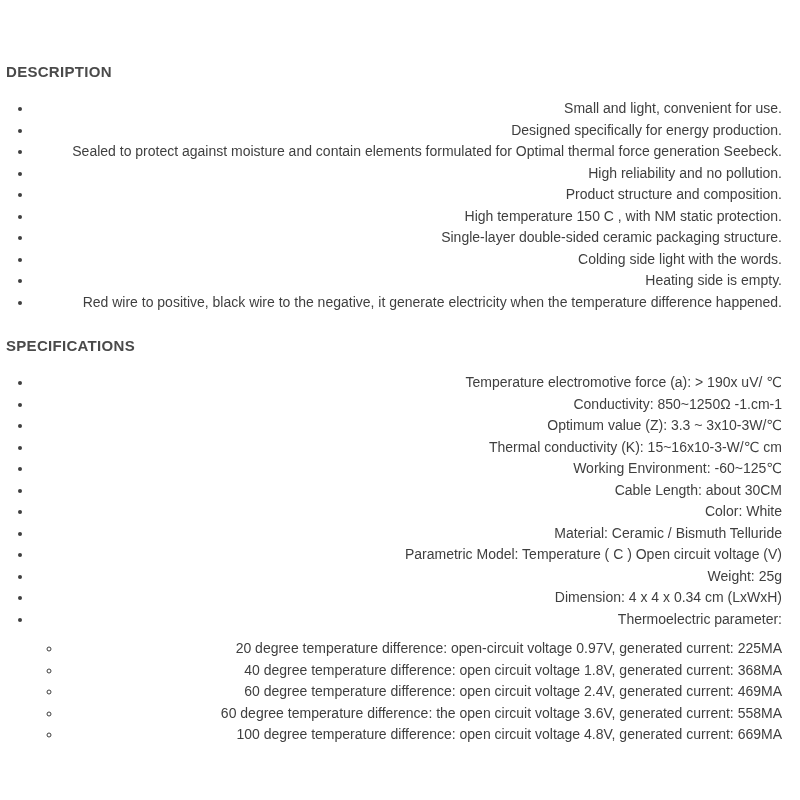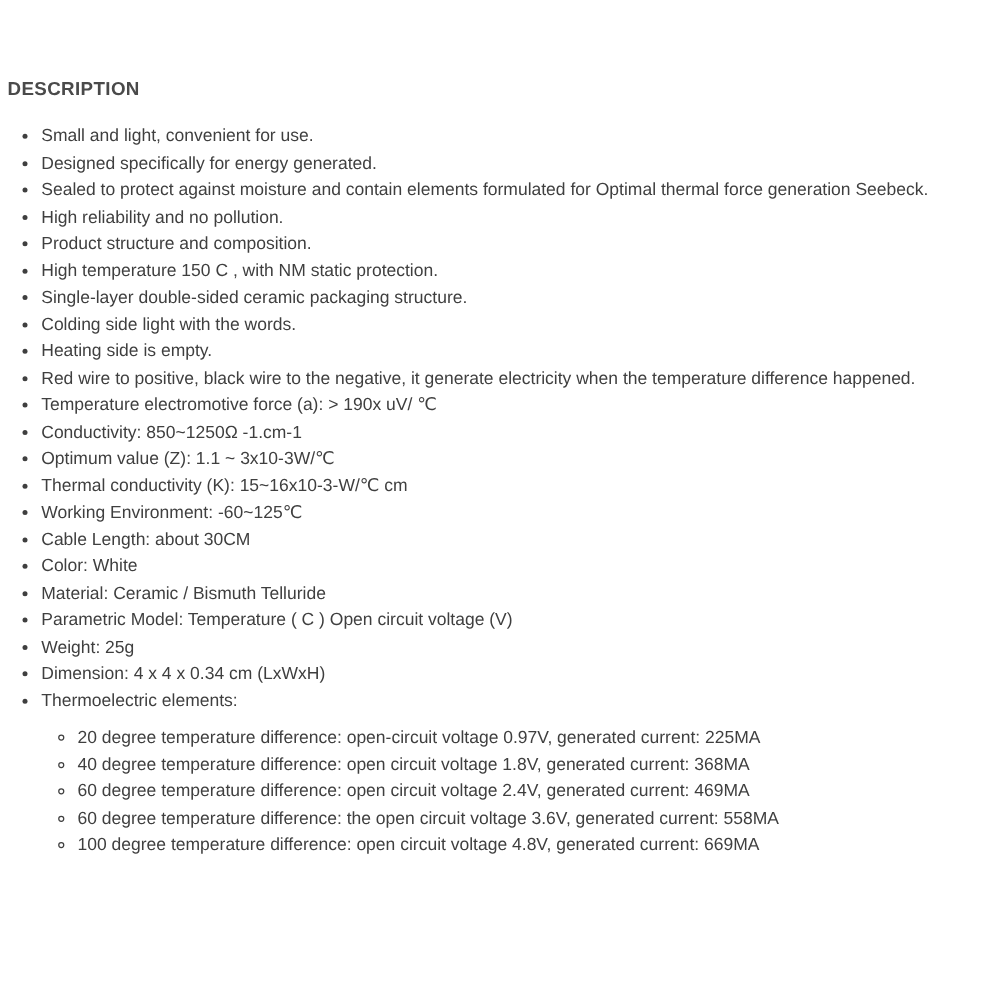--- a/index.html
+++ b/index.html
@@ -35,6 +35,7 @@
     font-size: 14px;
     line-height: 21.5px;
     color: #3f3f3f;
+    text-align: right;
   }
   ul.bullet-list > li {
     padding-left: 0;

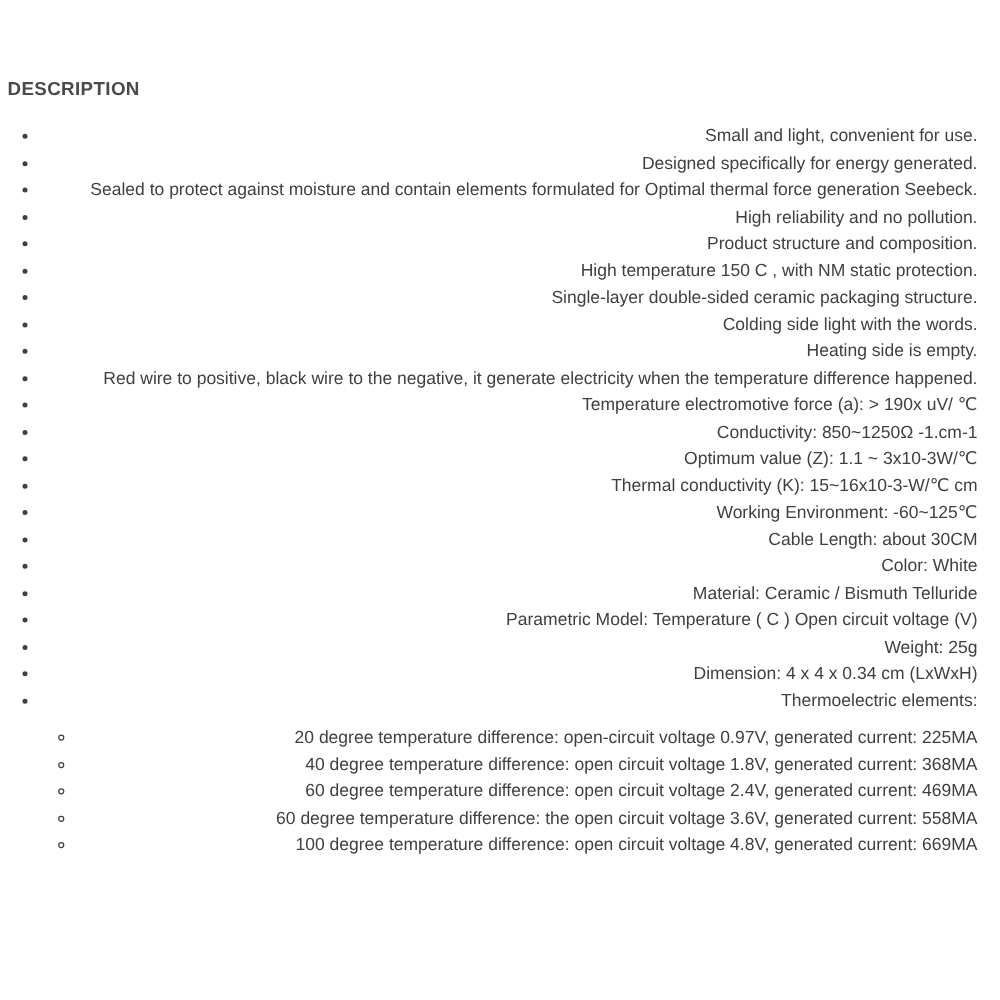--- a/index.html
+++ b/index.html
@@ -58,7 +58,7 @@
 
   <ul class="bullet-list">
     <li>Small and light, convenient for use.</li>
-    <li>Designed specifically for energy generated.</li>
+    <li>Designed specifically for energy production.</li>
     <li>Sealed to protect against moisture and contain elements formulated for Optimal thermal force generation Seebeck.</li>
     <li>High reliability and no pollution.</li>
     <li>Product structure and composition.</li>

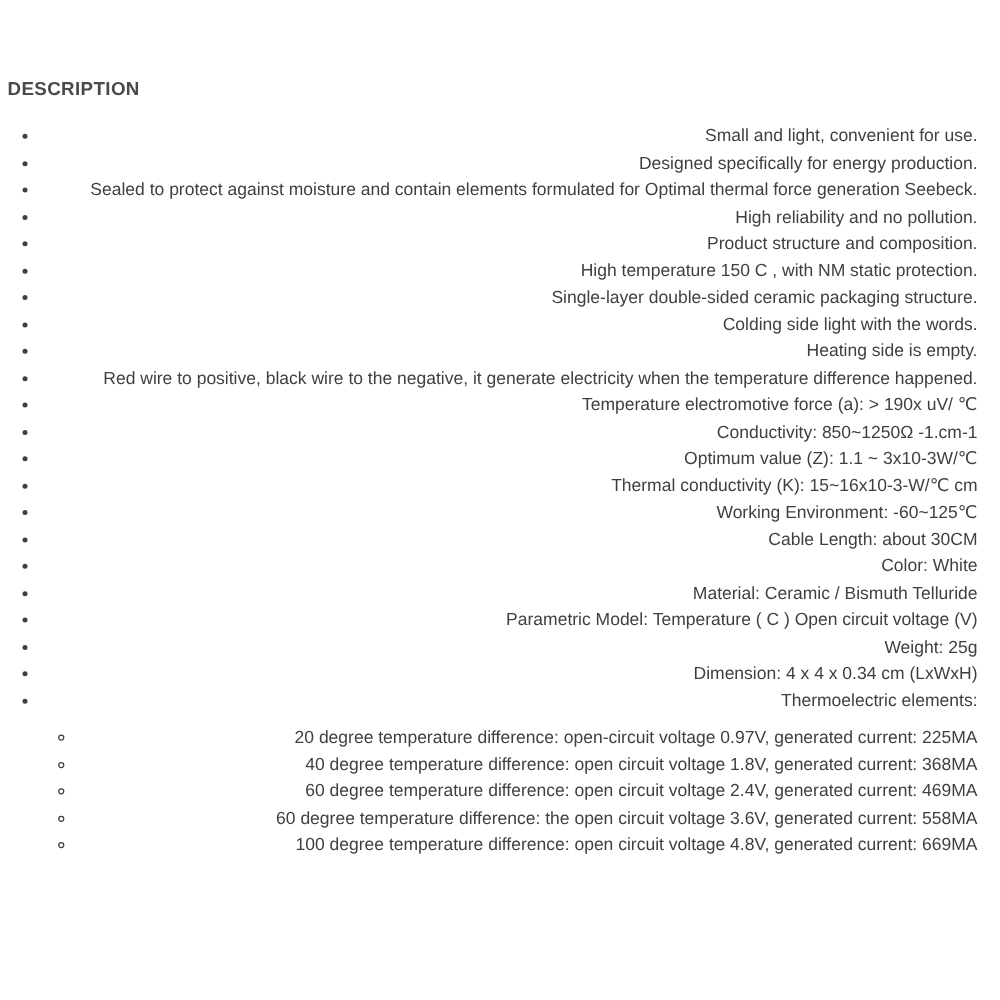--- a/index.html
+++ b/index.html
@@ -69,6 +69,7 @@
     <li>Red wire to positive, black wire to the negative, it generate electricity when the temperature difference happened.</li>
   </ul>
 
+  <h3 class="section-heading specs">SPECIFICATIONS</h3>
 
   <ul class="bullet-list">
     <li>Temperature electromotive force (a): &gt; 190x uV/ ℃</li>

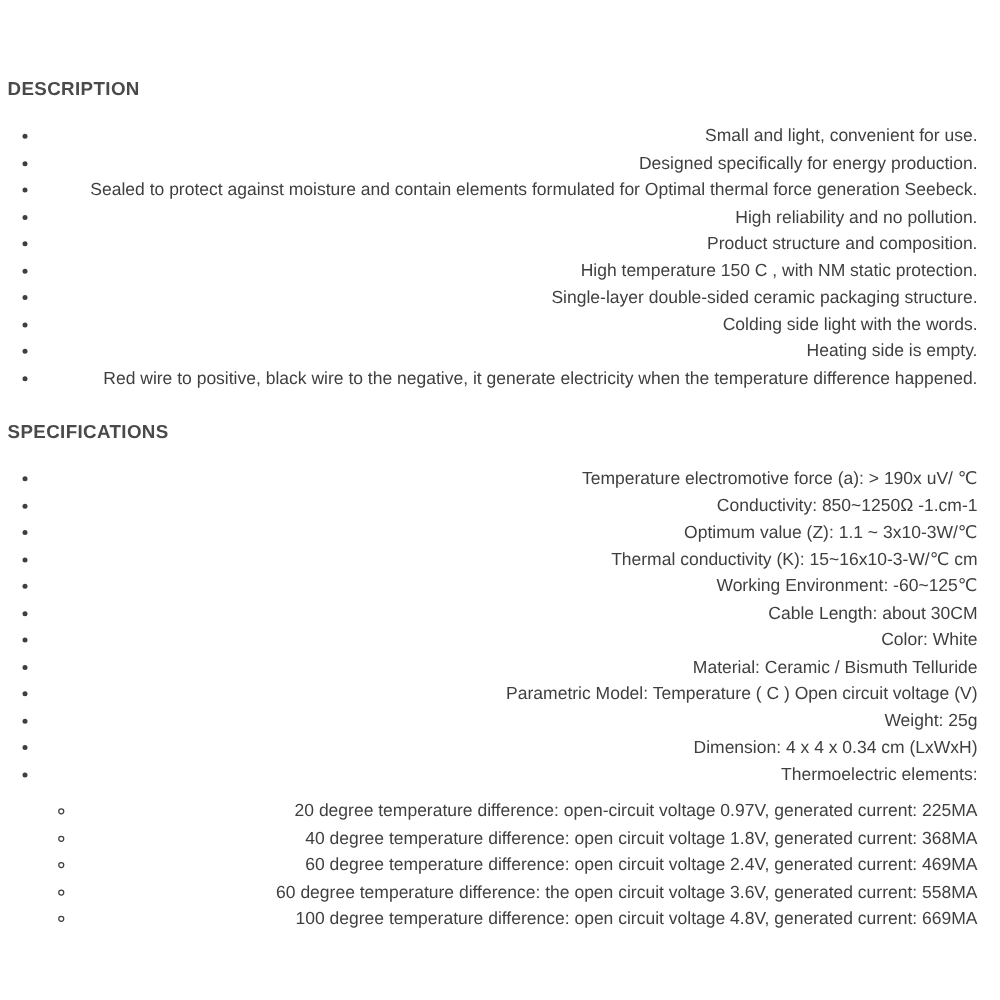--- a/index.html
+++ b/index.html
@@ -74,7 +74,7 @@
   <ul class="bullet-list">
     <li>Temperature electromotive force (a): &gt; 190x uV/ ℃</li>
     <li>Conductivity: 850~1250Ω -1.cm-1</li>
-    <li>Optimum value (Z): 1.1 ~ 3x10-3W/℃</li>
+    <li>Optimum value (Z): 3.3 ~ 3x10-3W/℃</li>
     <li>Thermal conductivity (K): 15~16x10-3-W/℃ cm</li>
     <li>Working Environment: -60~125℃</li>
     <li>Cable Length: about 30CM</li>

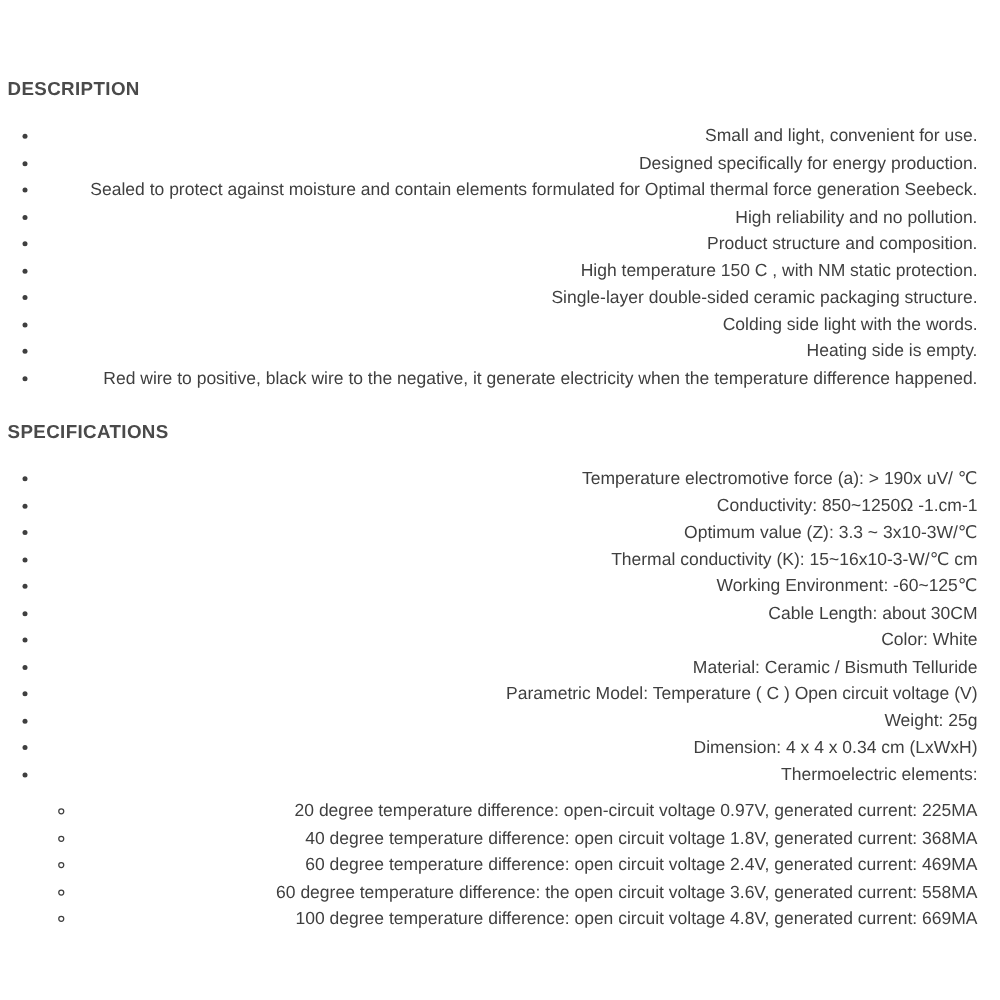--- a/index.html
+++ b/index.html
@@ -84,7 +84,7 @@
     <li>Weight: 25g</li>
     <li>Dimension: 4 x 4 x 0.34 cm (LxWxH)</li>
     <li>
-      <span>Thermoelectric elements:</span>
+      <span>Thermoelectric parameter:</span>
       <ul class="sub-list">
         <li>20 degree temperature difference: open-circuit voltage 0.97V, generated current: 225MA</li>
         <li>40 degree temperature difference: open circuit voltage 1.8V, generated current: 368MA</li>

